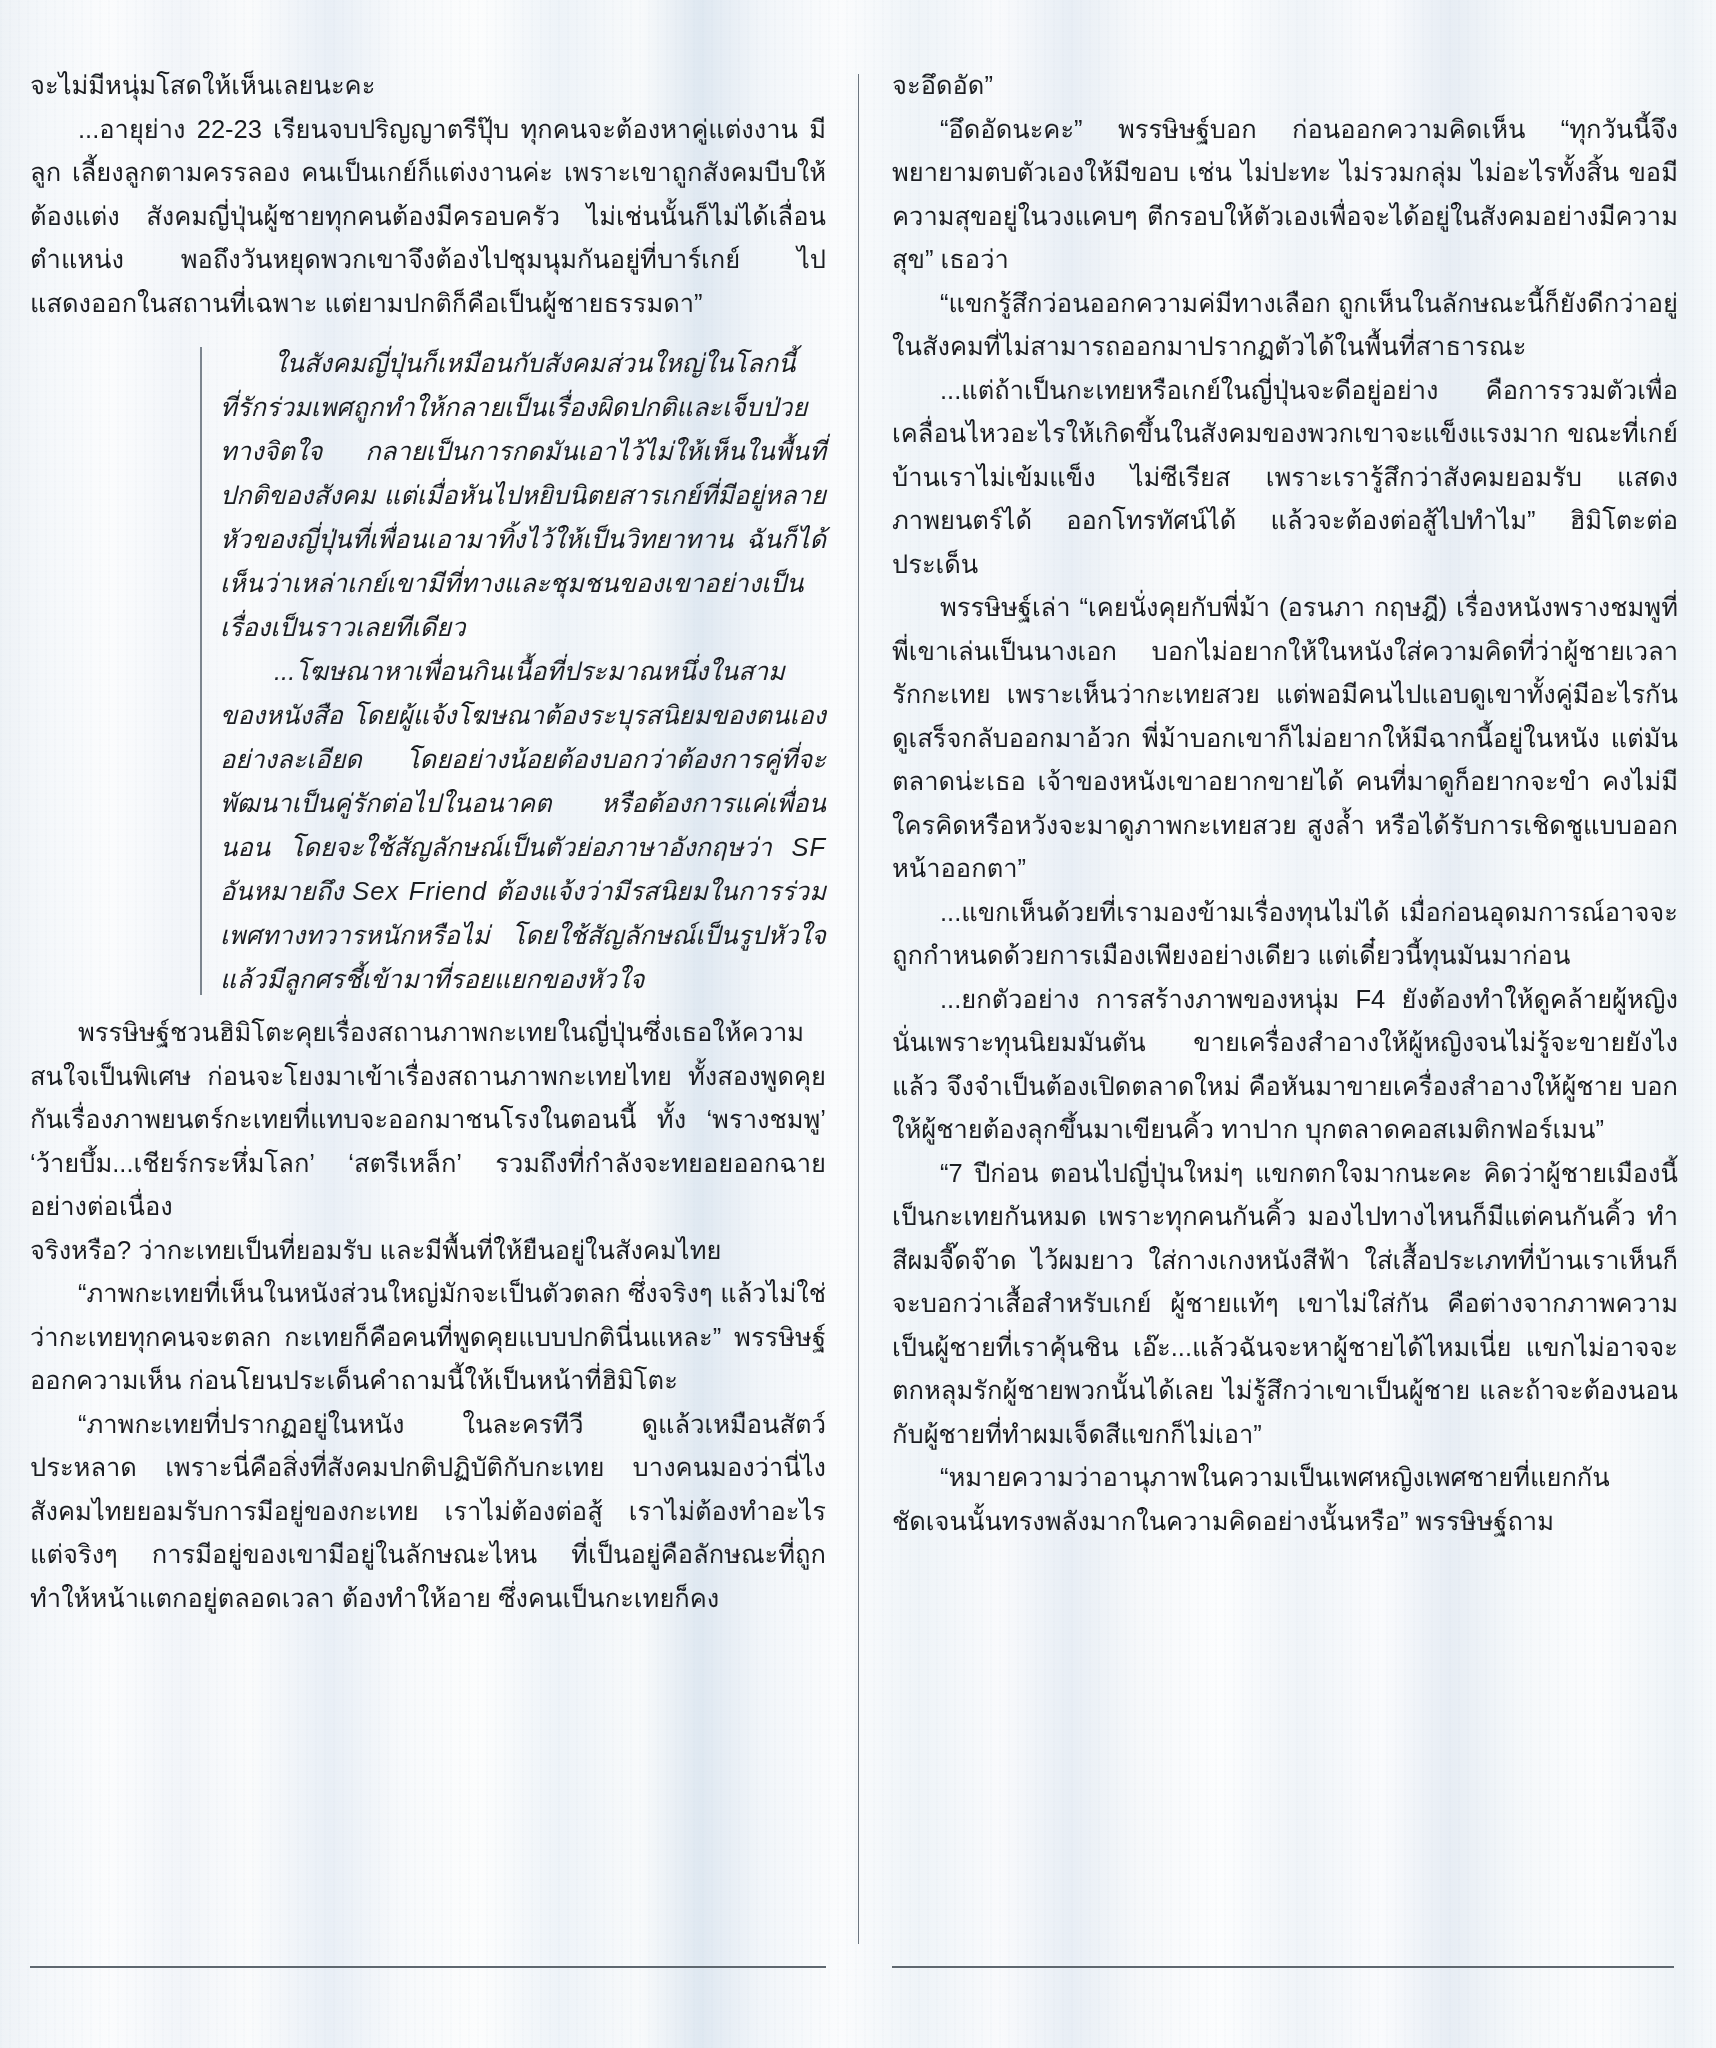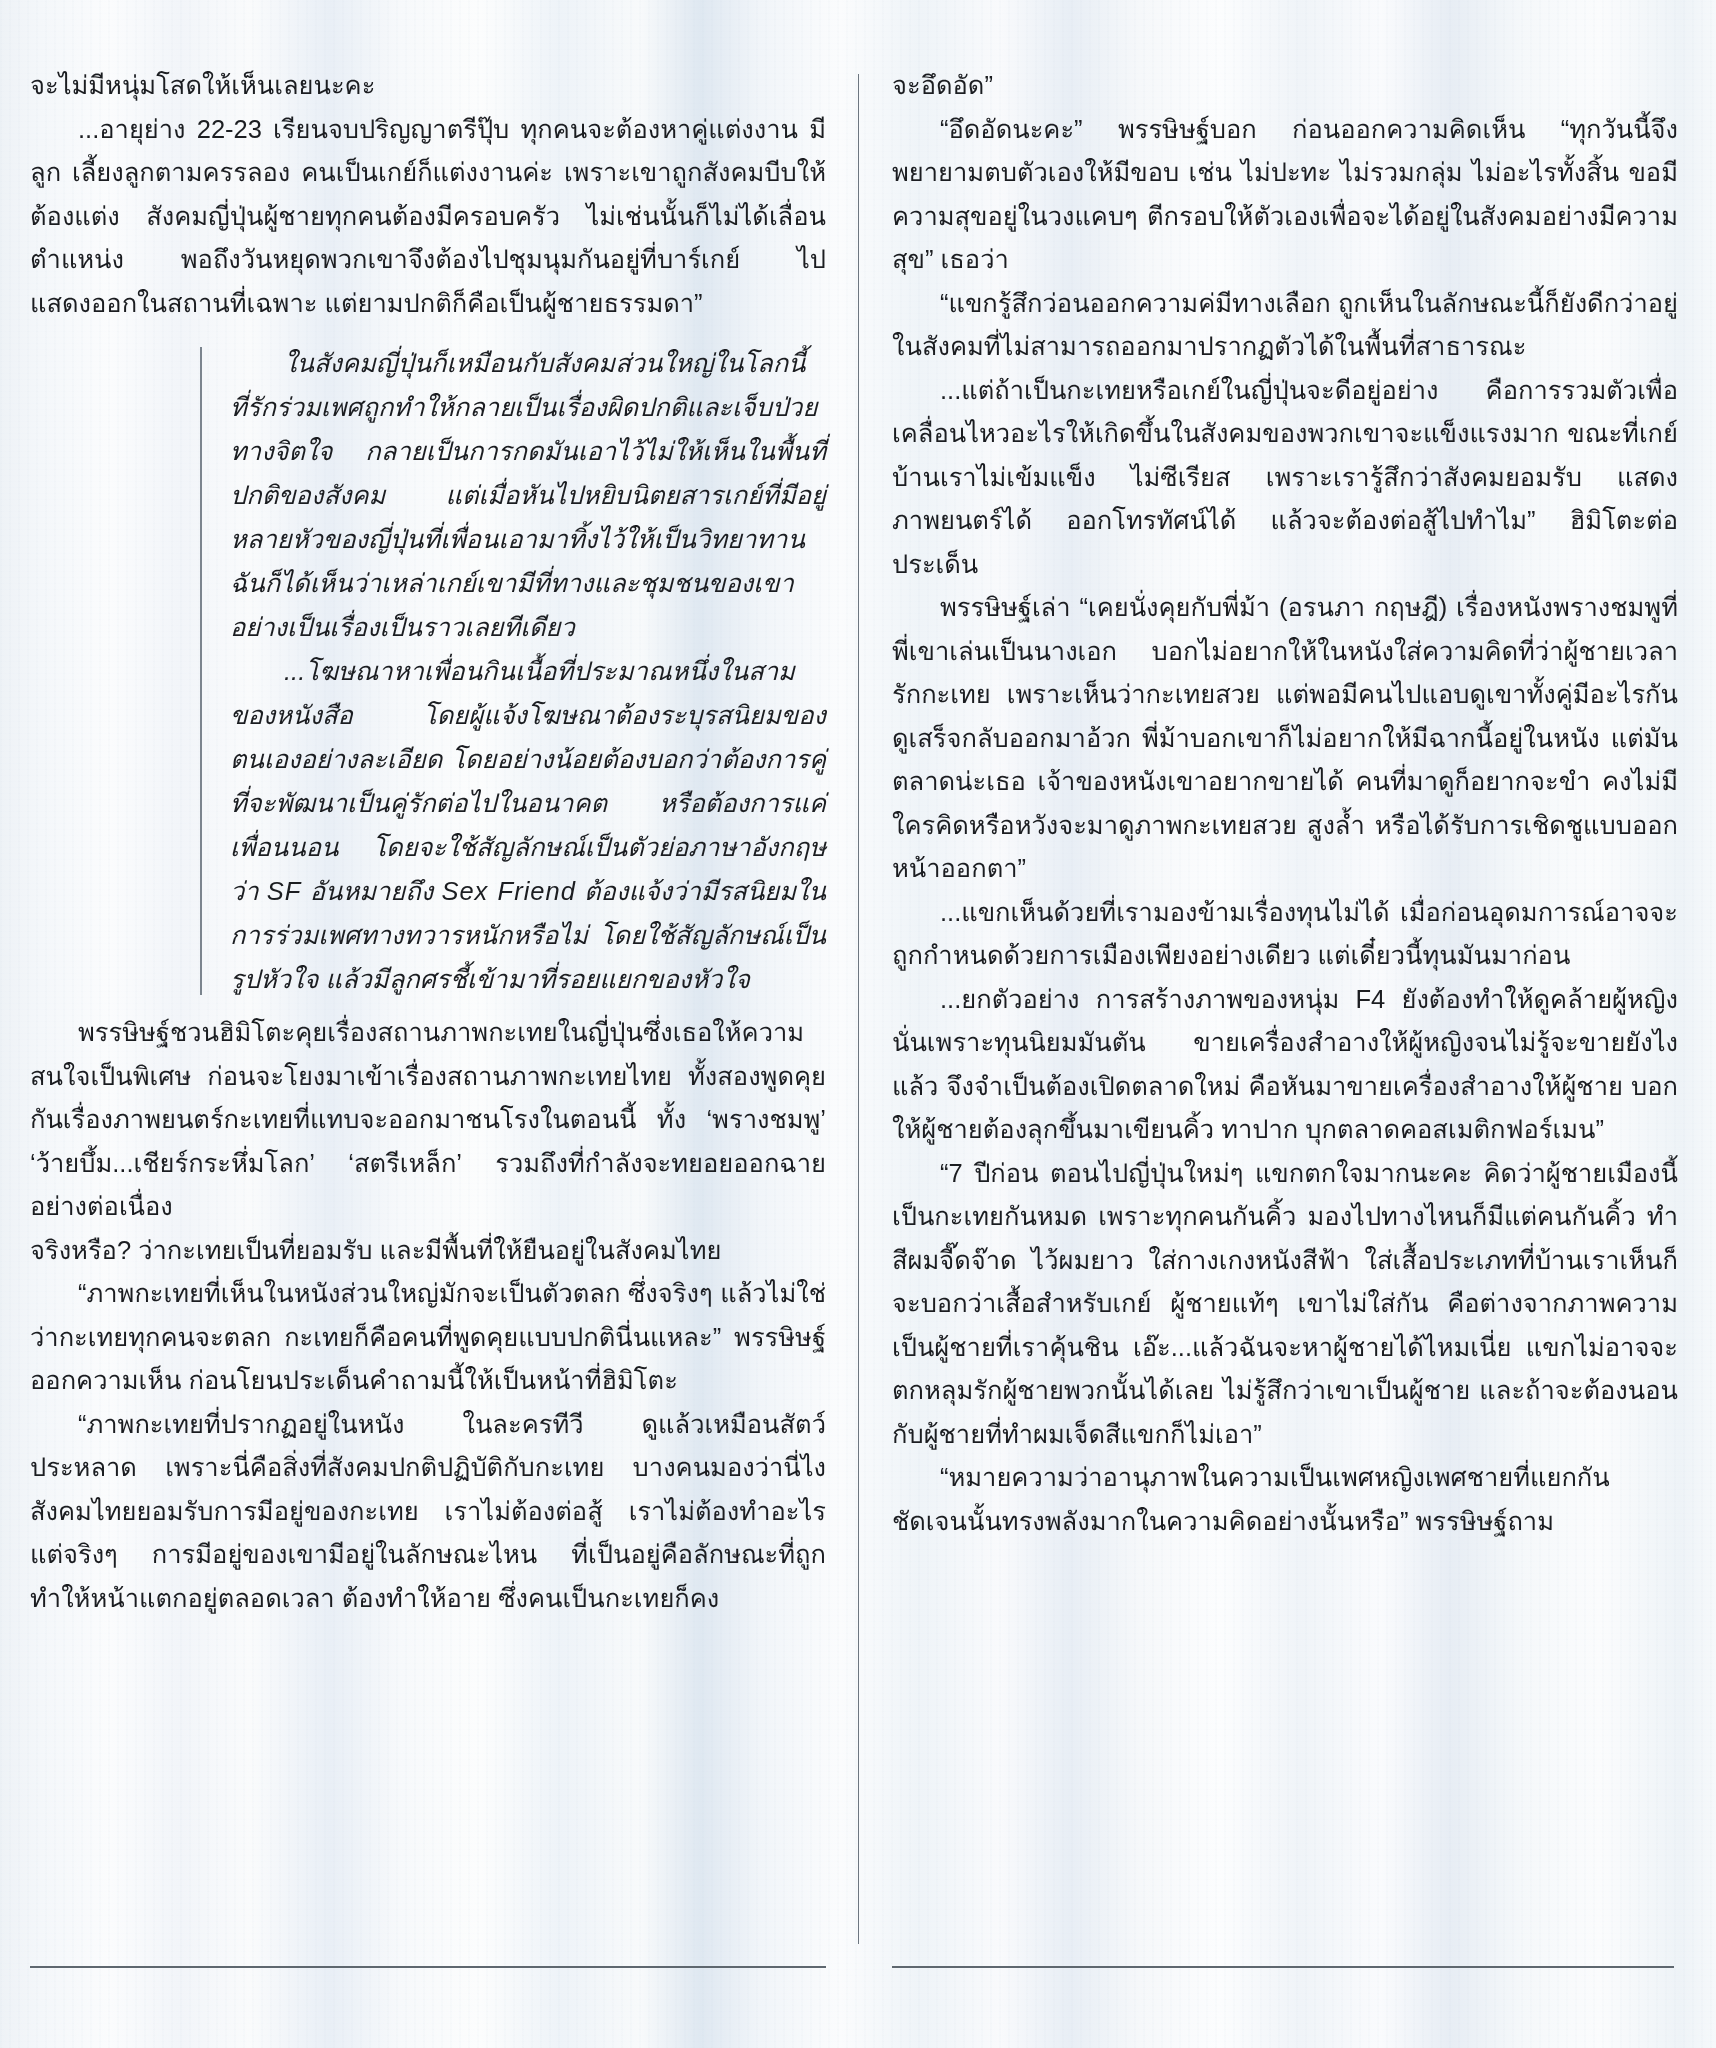--- a/index.html
+++ b/index.html
@@ -118,7 +118,7 @@
   .excerpt {
     position: relative;
     margin: 16px 0 10px 0;
-    padding-left: 30px;
+    padding-left: 20px;
     margin-left: 170px;
   }
 

